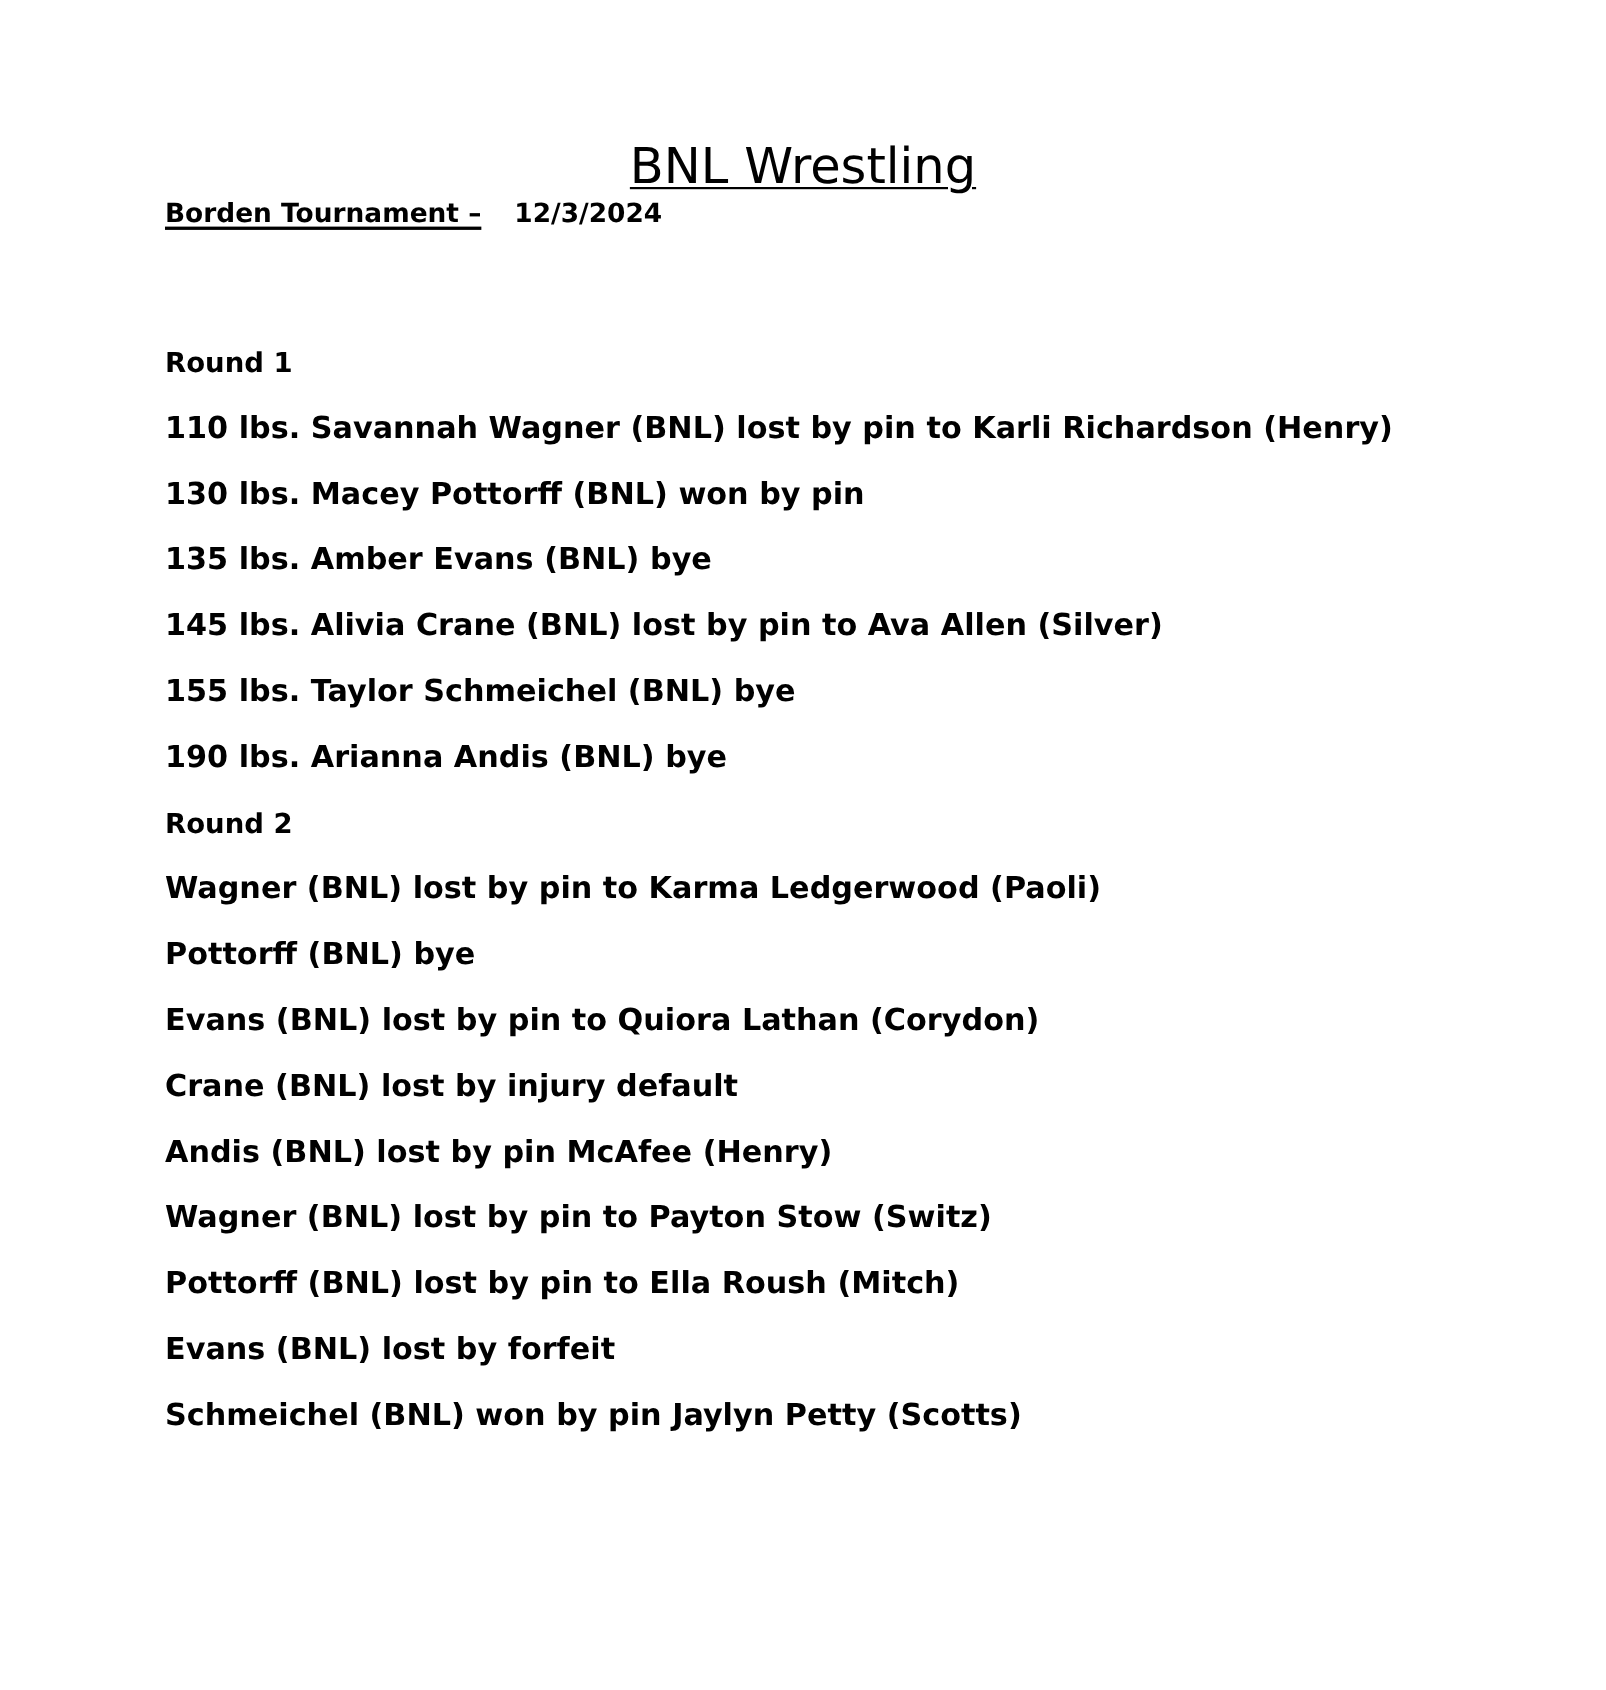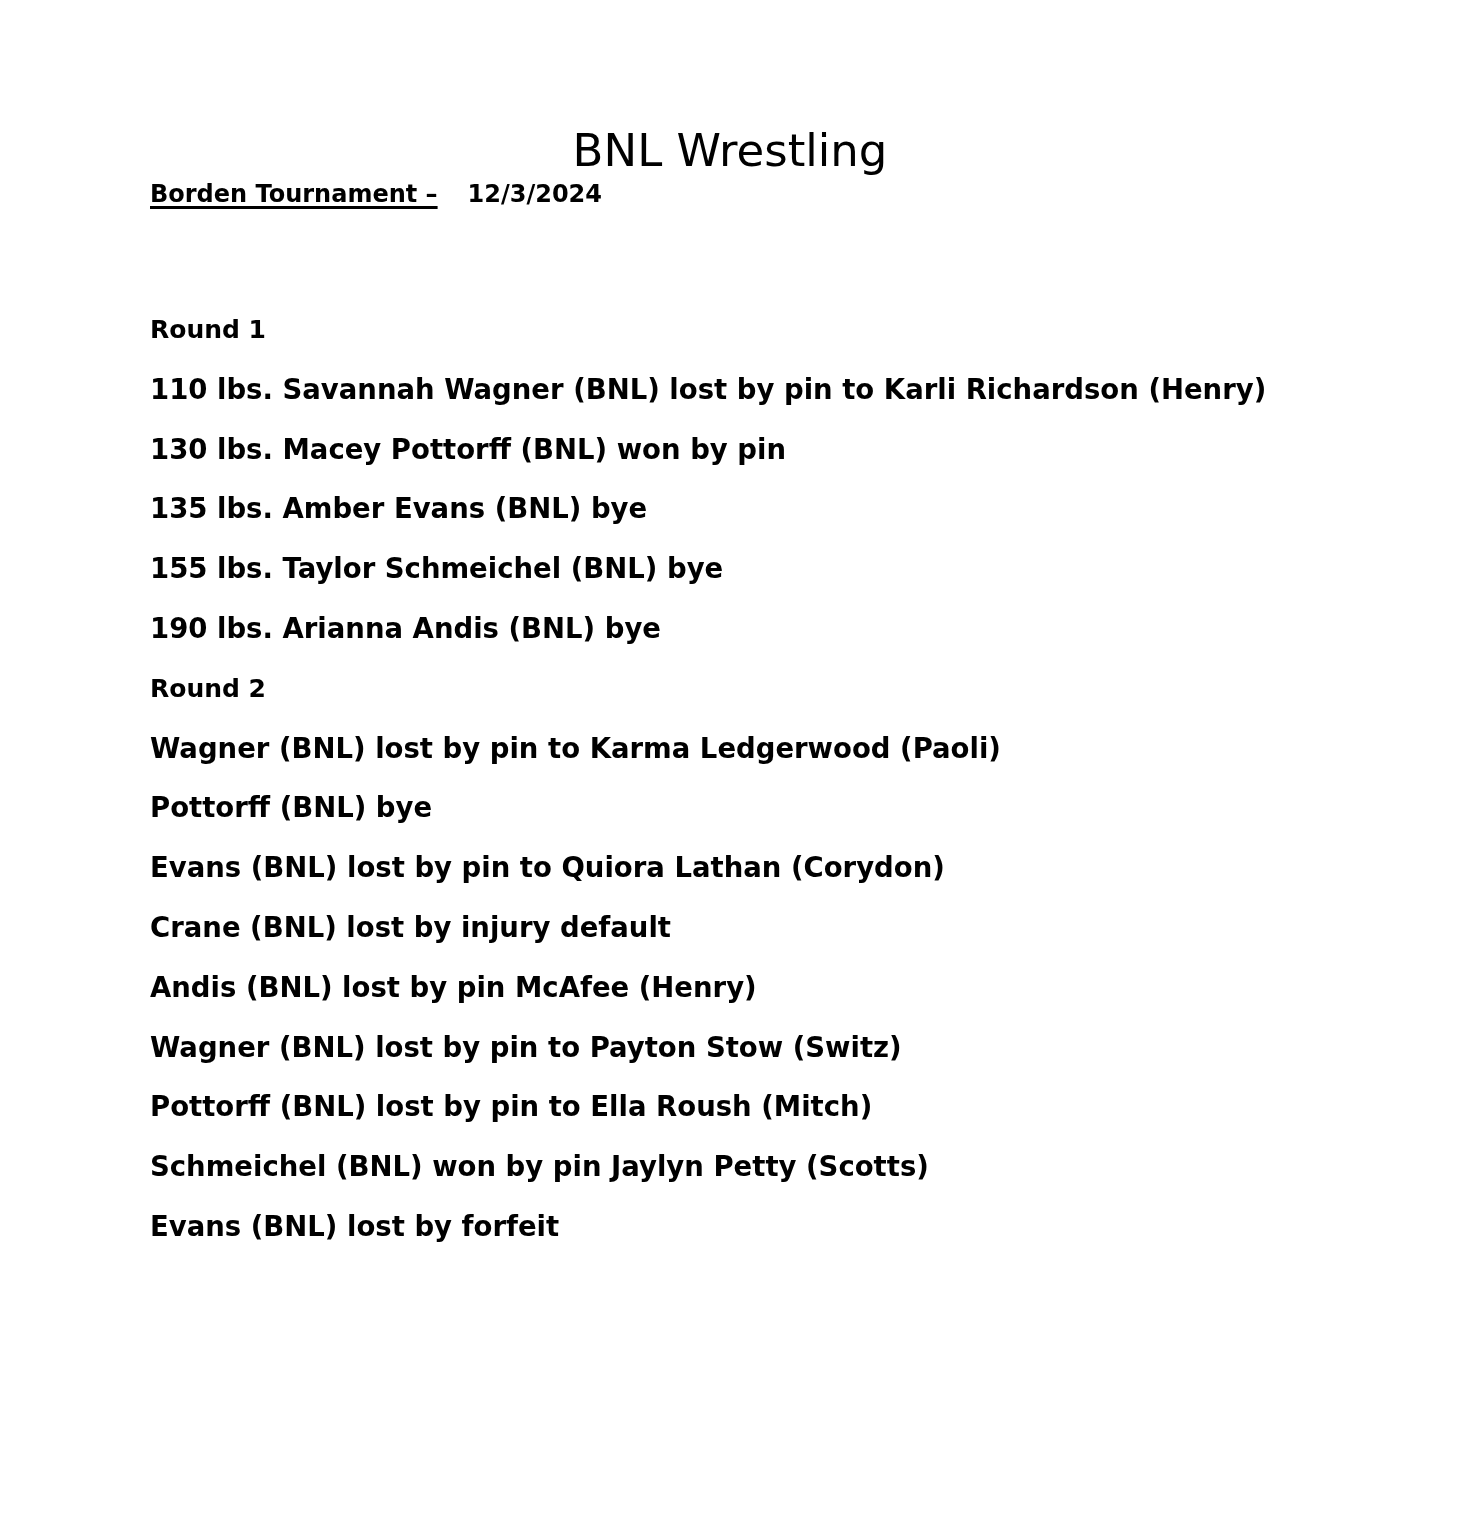--- a/index.html
+++ b/index.html
@@ -31,6 +31,7 @@
     white-space: nowrap;
   }
   .doc-title .u {
+    text-decoration: underline;
     text-underline-offset: 4px;
     text-decoration-thickness: 2px;
   }

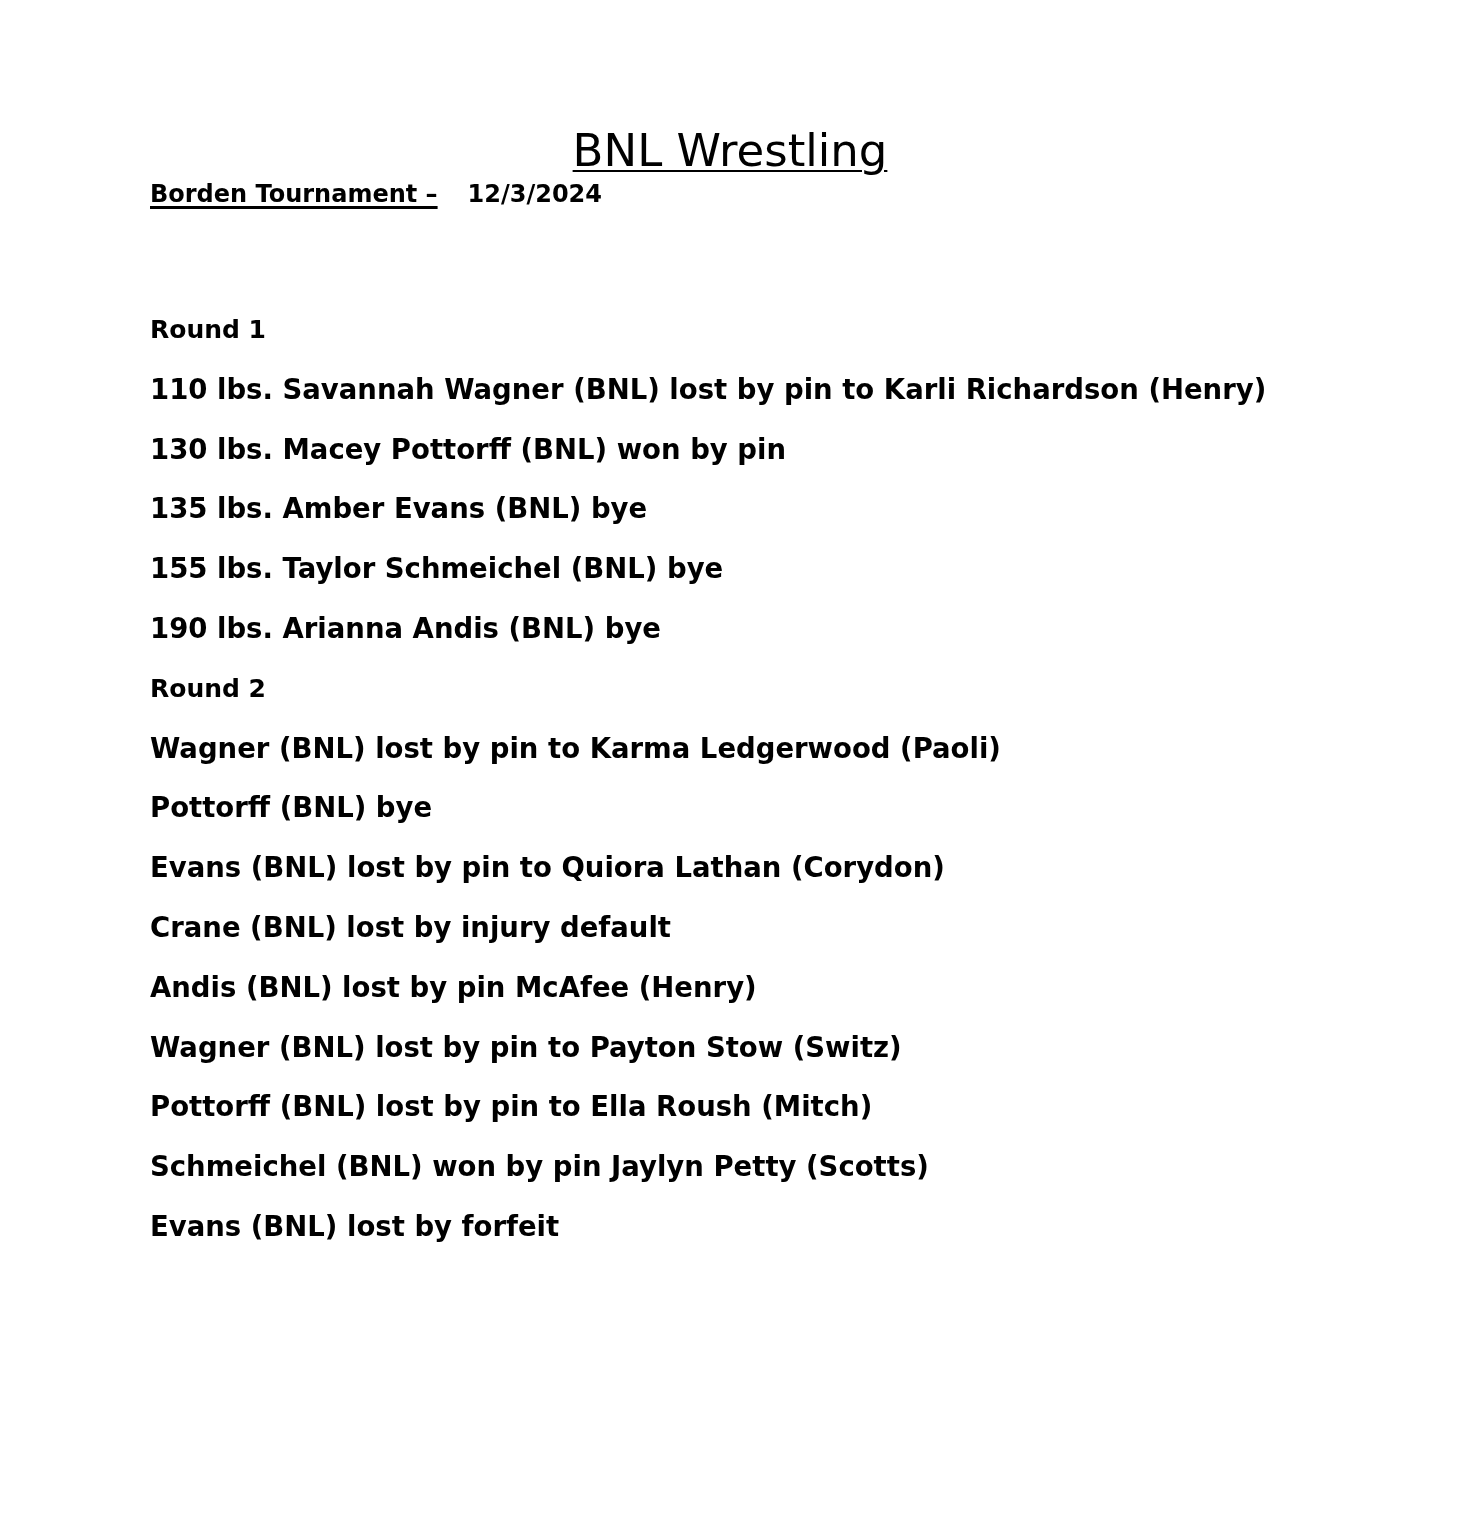--- a/index.html
+++ b/index.html
@@ -101,6 +101,7 @@
       <div class="line">110 lbs. Savannah Wagner (BNL) lost by pin to Karli Richardson (Henry)</div>
       <div class="line">130 lbs. Macey Pottorff (BNL) won by pin</div>
       <div class="line">135 lbs. Amber Evans (BNL) bye</div>
+      <div class="line">145 lbs. Alivia Crane (BNL) lost by pin to Ava Allen (Silver)</div>
       <div class="line">155 lbs. Taylor Schmeichel (BNL) bye</div>
       <div class="line">190 lbs. Arianna Andis (BNL) bye</div>
       <div class="round-head"><span>Round 2</span></div>

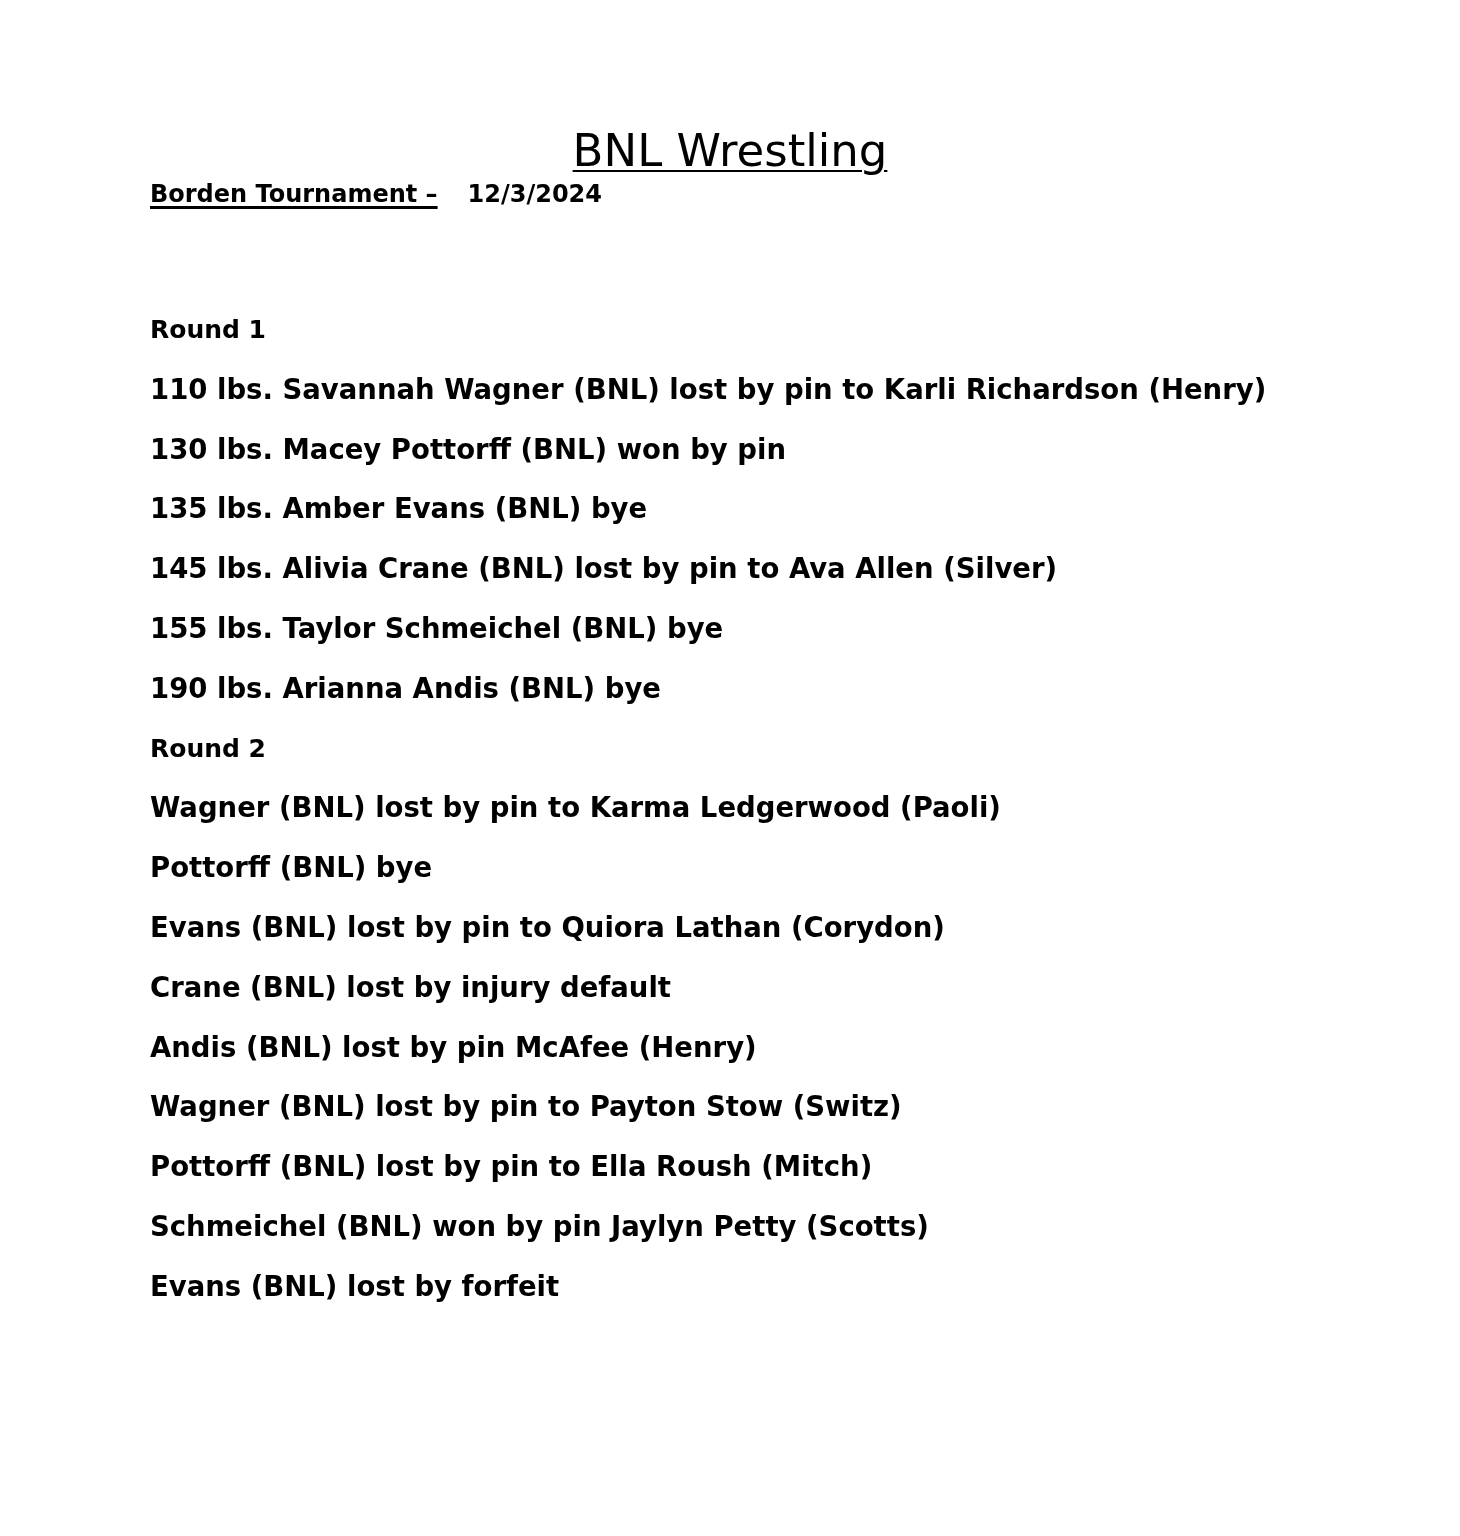--- a/index.html
+++ b/index.html
@@ -112,8 +112,8 @@
       <div class="line">Andis (BNL) lost by pin McAfee (Henry)</div>
       <div class="line">Wagner (BNL) lost by pin to Payton Stow (Switz)</div>
       <div class="line">Pottorff (BNL) lost by pin to Ella Roush (Mitch)</div>
+      <div class="line">Evans (BNL) lost by forfeit</div>
       <div class="line">Schmeichel (BNL) won by pin Jaylyn Petty (Scotts)</div>
-      <div class="line">Evans (BNL) lost by forfeit</div>
     </div>
 
 </div>

